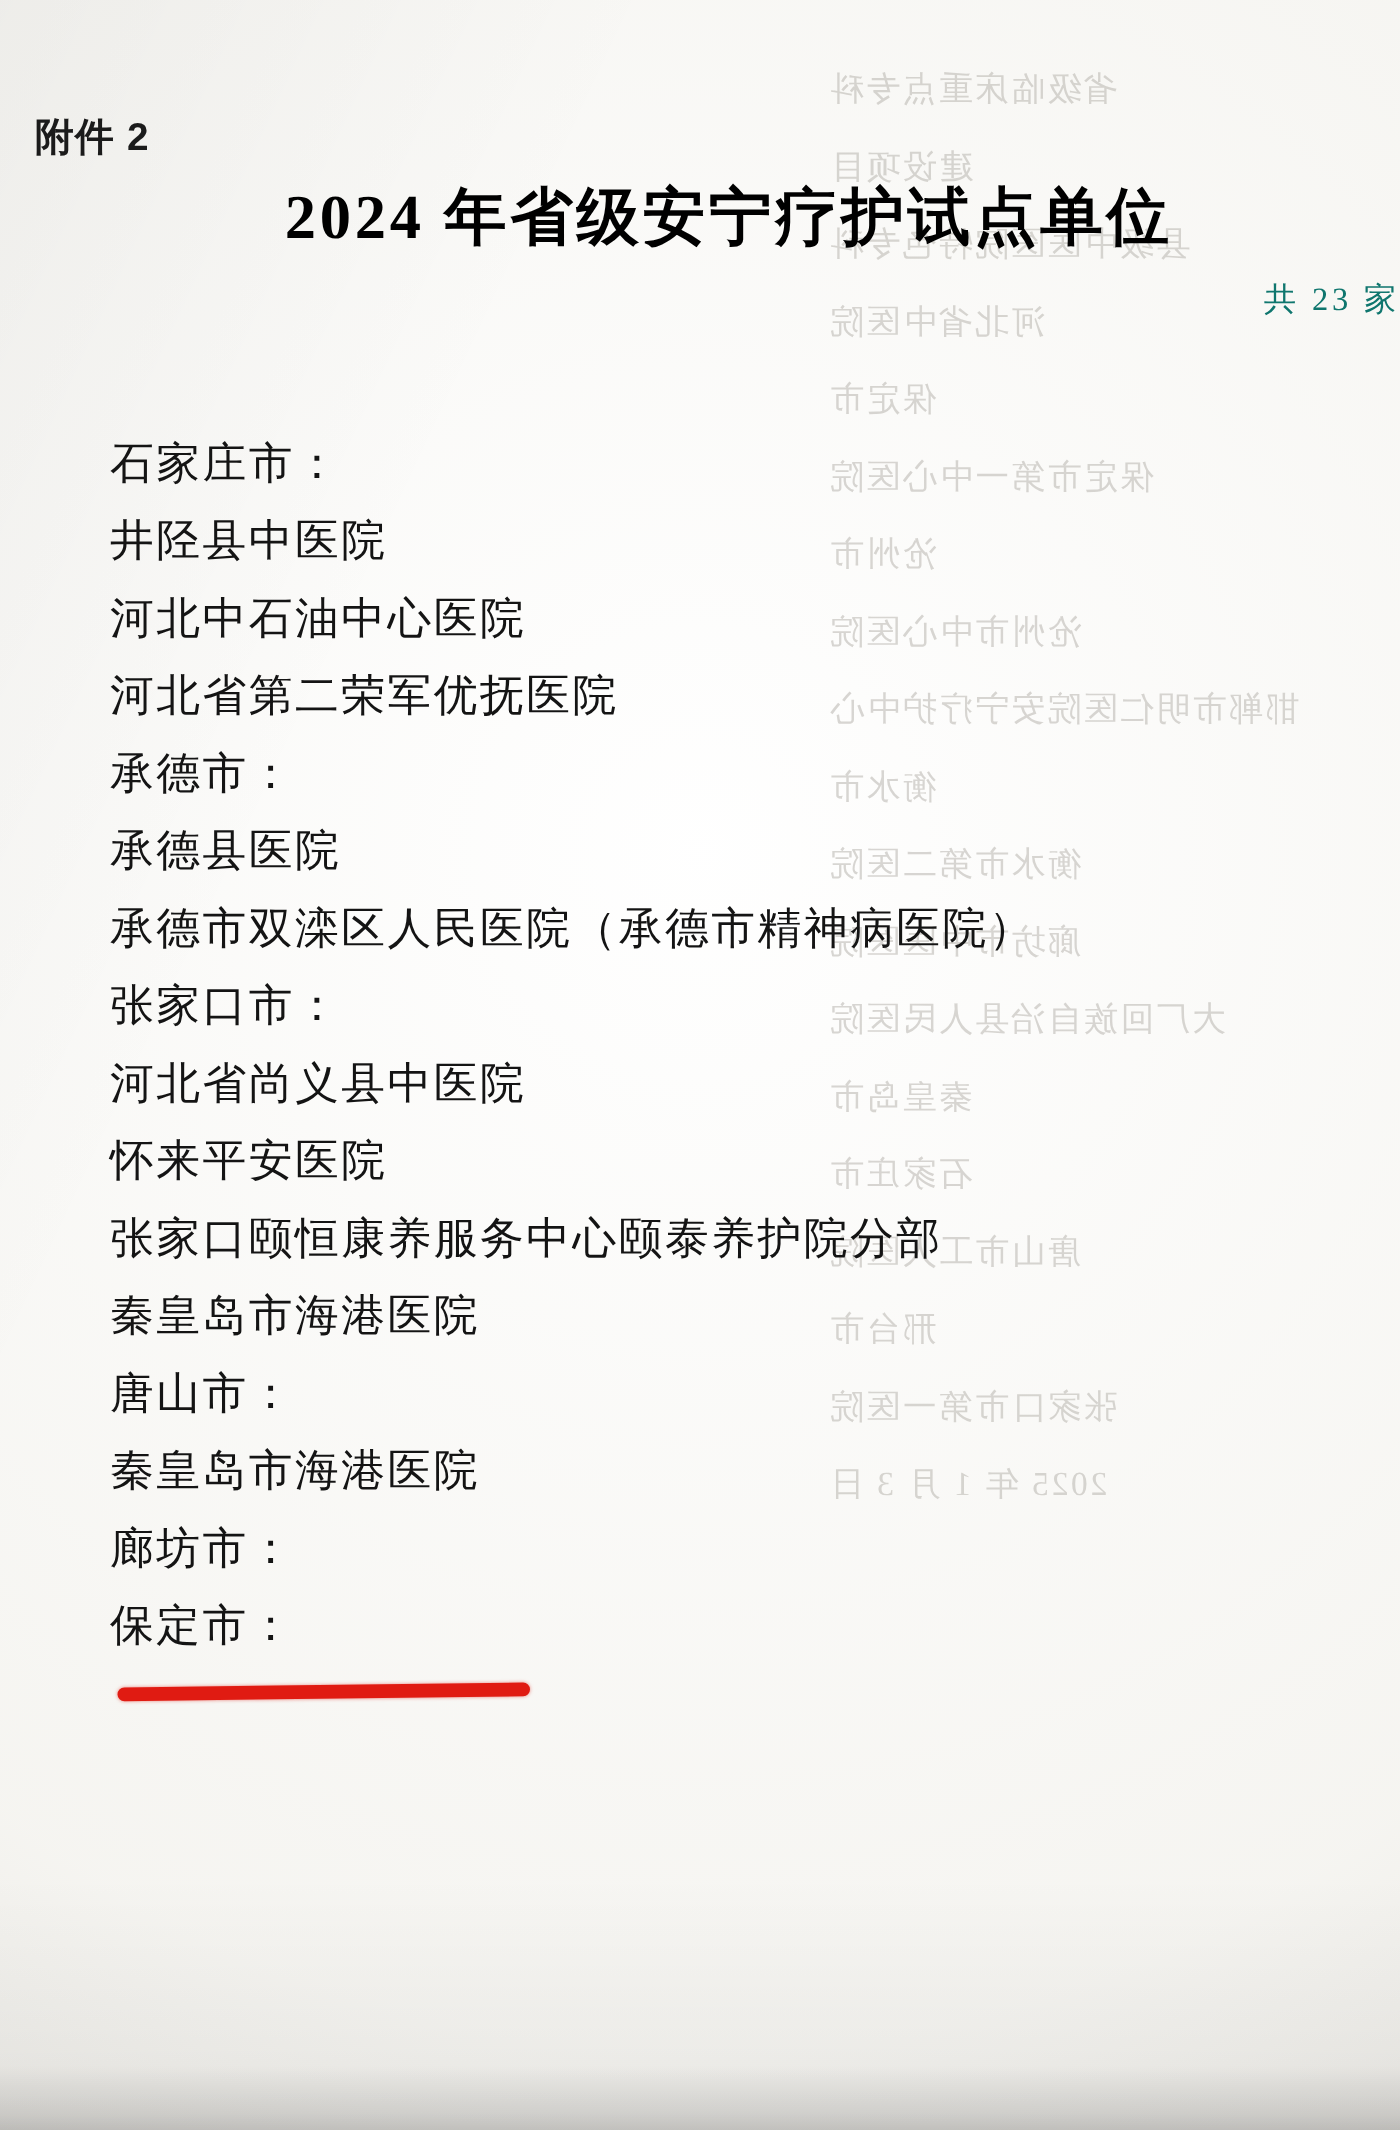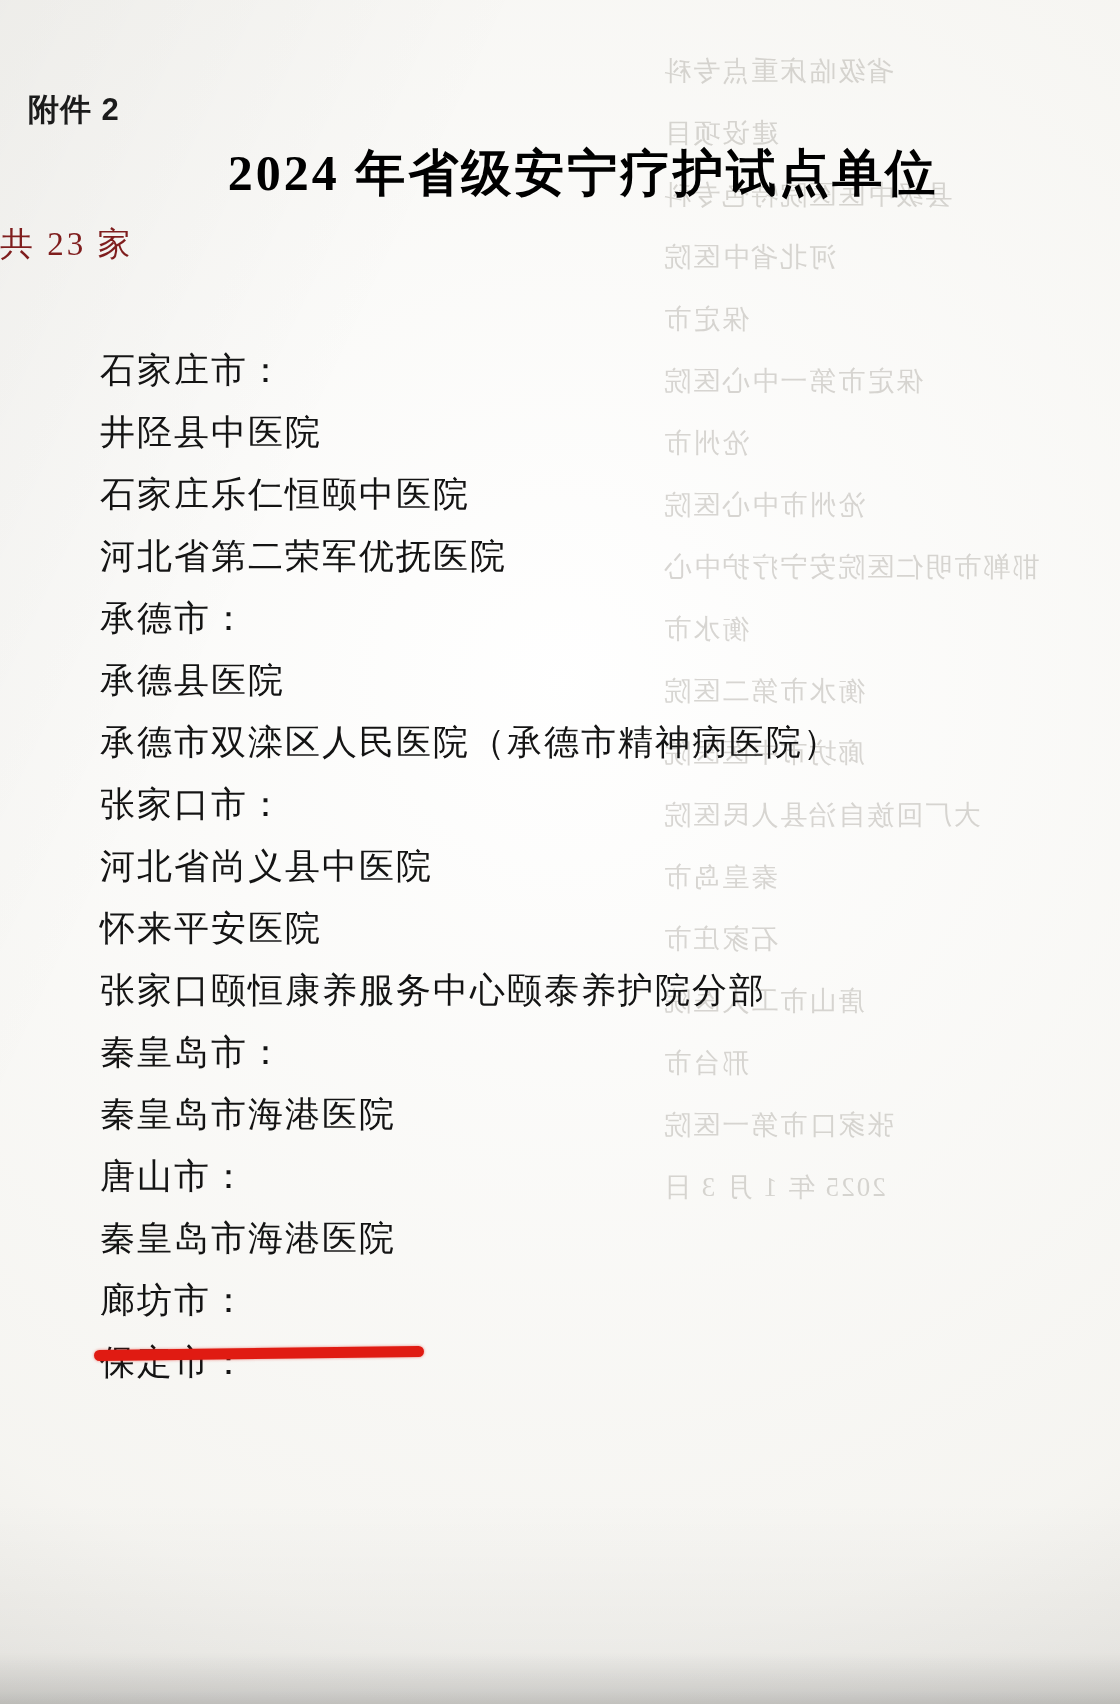--- a/index.html
+++ b/index.html
@@ -73,9 +73,9 @@
     left: 0;
     right: 0;
     top: 222px;
-    text-align: left;
-    font-size: 33px;
-    color: #7f1d1d;
+    text-align: right;
+    font-size: 26px;
+    color: #0f766e;
     letter-spacing: 3px;
   }
   .body-list {

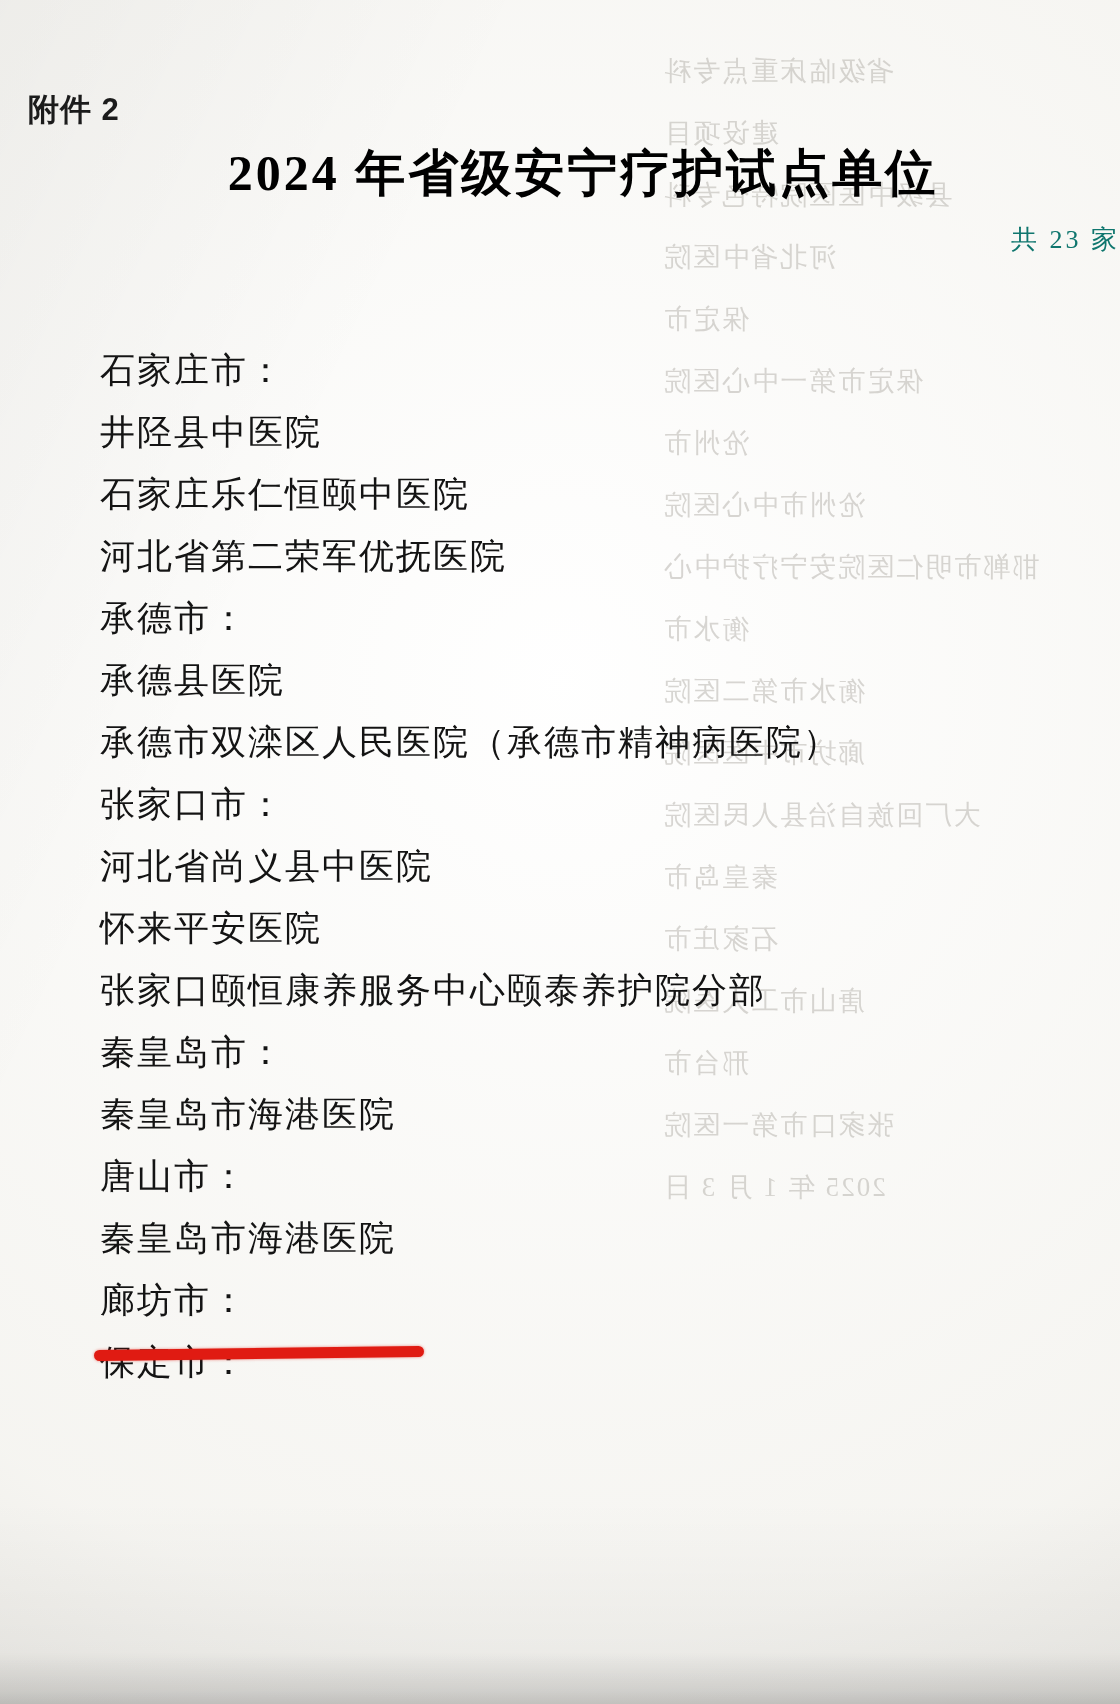--- a/index.html
+++ b/index.html
@@ -80,7 +80,7 @@
   }
   .body-list {
     position: absolute;
-    left: 100px;
+    left: 88px;
     top: 340px;
     right: 60px;
   }

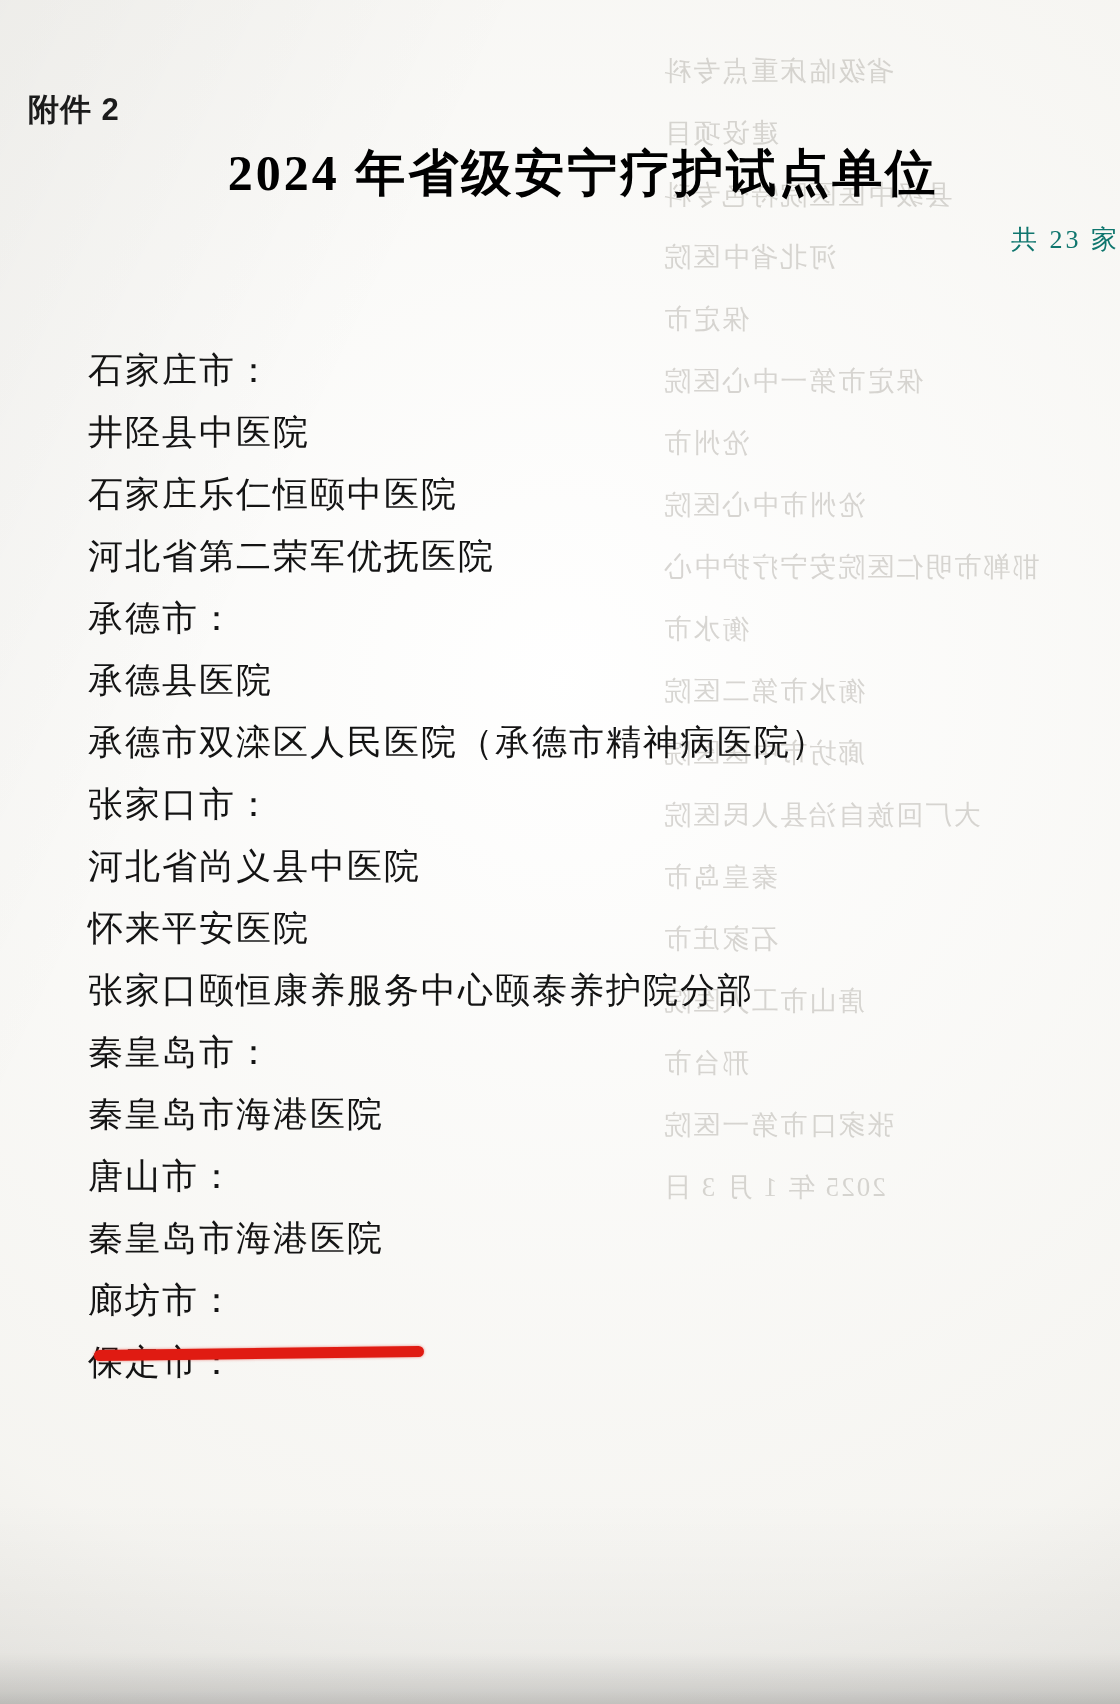--- a/index.html
+++ b/index.html
@@ -152,7 +152,7 @@
   <div class="body-list">
     <div class="entry city">石家庄市：</div>
     <div class="entry unit">井陉县中医院</div>
-    <div class="entry unit">石家庄乐仁恒颐中医院</div>
+    <div class="entry unit">河北中石油中心医院</div>
     <div class="entry unit">河北省第二荣军优抚医院</div>
     <div class="entry city">承德市：</div>
     <div class="entry unit">承德县医院</div>

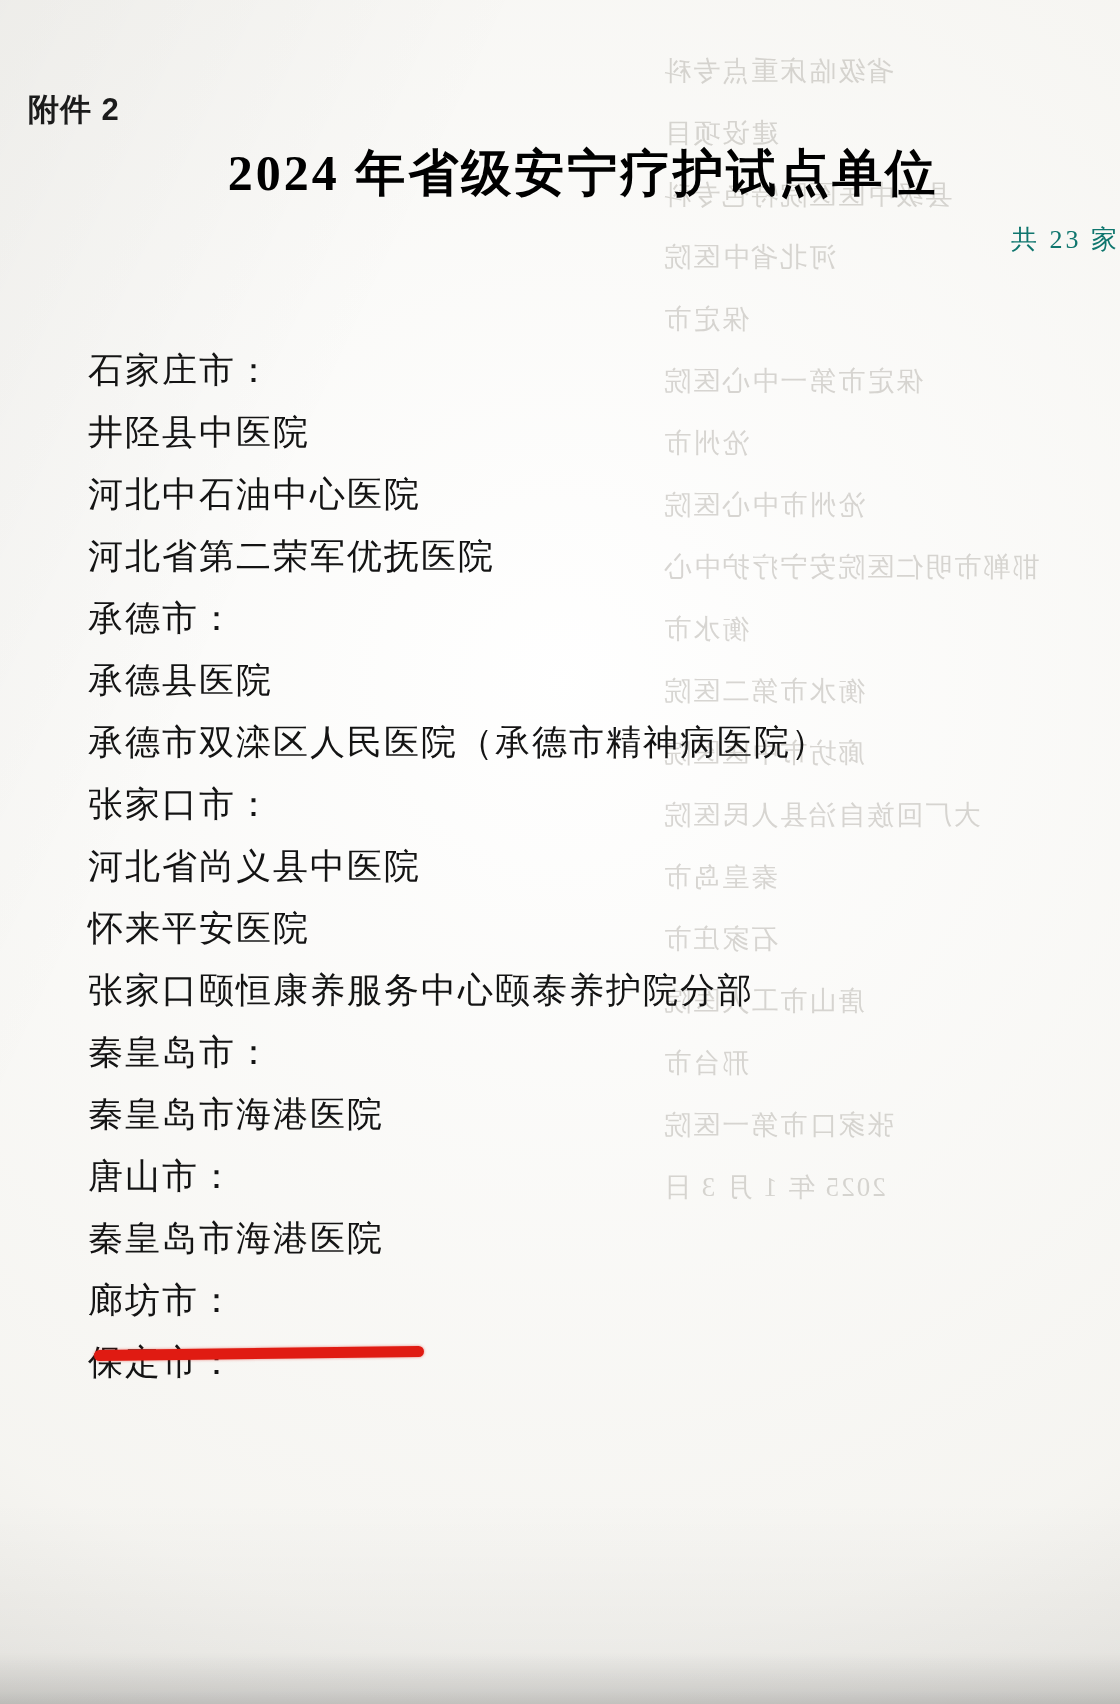--- a/index.html
+++ b/index.html
@@ -161,7 +161,6 @@
     <div class="entry unit">河北省尚义县中医院</div>
     <div class="entry unit">怀来平安医院</div>
     <div class="entry unit">张家口颐恒康养服务中心颐泰养护院分部</div>
-    <div class="entry city">秦皇岛市：</div>
     <div class="entry unit">秦皇岛市海港医院</div>
     <div class="entry city">唐山市：</div>
     <div class="entry unit">秦皇岛市海港医院</div>

